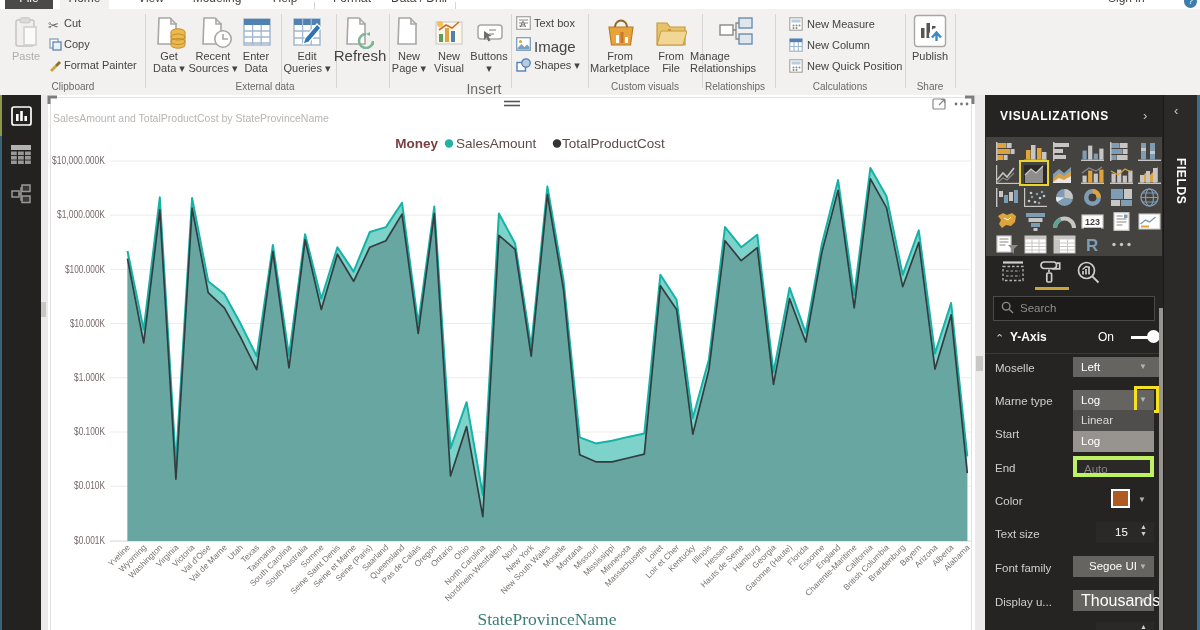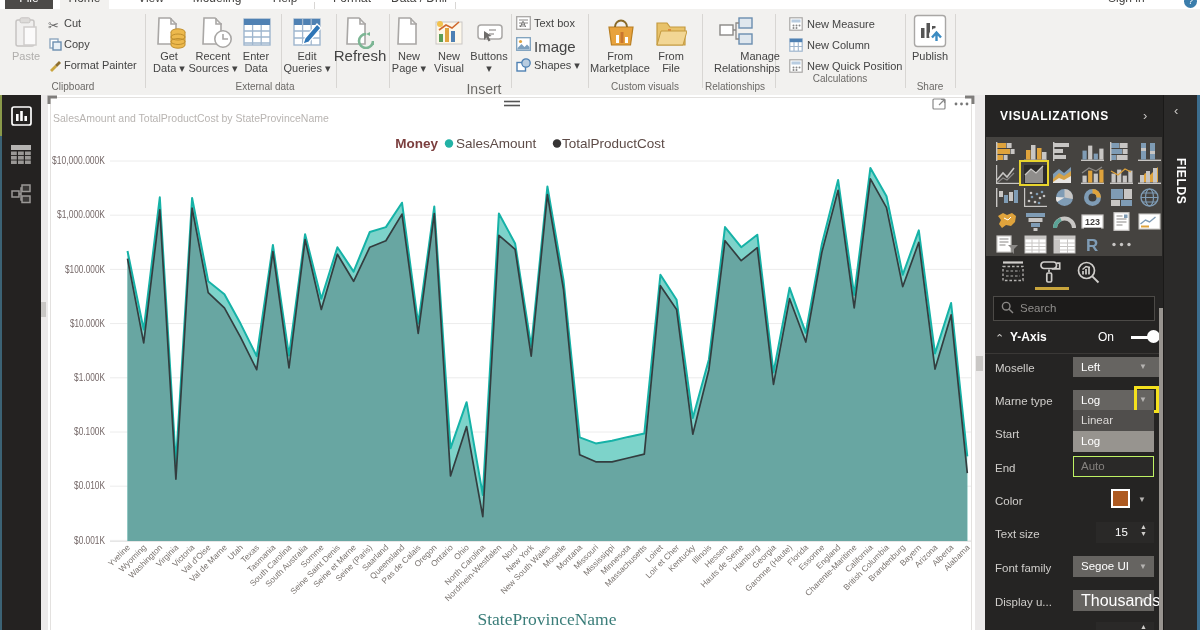--- a/index.html
+++ b/index.html
@@ -196,7 +196,7 @@
 <div style="position:absolute;left:444px;top:41px;width:90px;text-align:center;font-size:11px;color:#444;line-height:12px">Buttons<br>▾</div>
 <div style="position:absolute;left:575px;top:41px;width:90px;text-align:center;font-size:11px;color:#444;line-height:12px">From<br>Marketplace</div>
 <div style="position:absolute;left:626px;top:41px;width:90px;text-align:center;font-size:11px;color:#444;line-height:12px">From<br>File</div>
-<div style="position:absolute;left:690px;top:41px;width:90px;text-align:right;font-size:11px;color:#444;line-height:12px">Manage<br>Relationships</div>
+<div style="position:absolute;left:690px;top:41px;width:90px;text-align:left;font-size:11px;color:#444;line-height:12px">Manage<br>Relationships</div>
 <div style="position:absolute;left:885px;top:41px;width:90px;text-align:center;font-size:11px;color:#444;line-height:12px">Publish</div>
 <div style="position:absolute;left:13px;top:72px;width:120px;text-align:center;font-size:10px;color:#6b6966">Clipboard</div>
 <div style="position:absolute;left:205px;top:72px;width:120px;text-align:center;font-size:10px;color:#6b6966">External data</div>

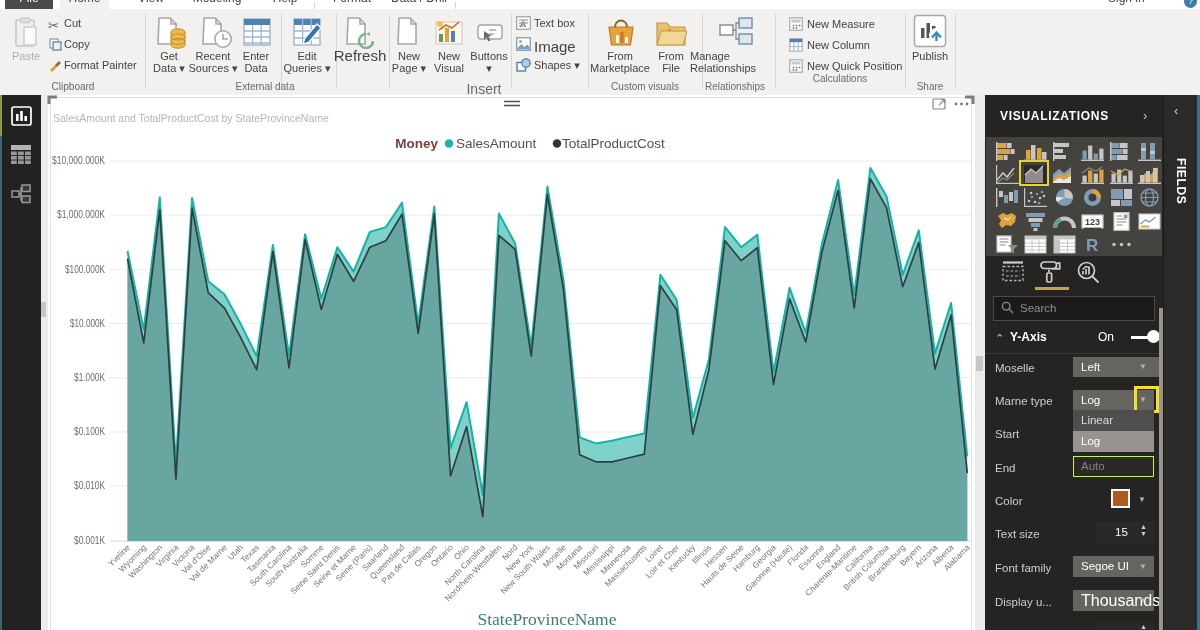--- a/index.html
+++ b/index.html
@@ -203,7 +203,7 @@
 <div style="position:absolute;left:424px;top:72px;width:120px;text-align:center;font-size:14px;color:#6b6966">Insert</div>
 <div style="position:absolute;left:585px;top:72px;width:120px;text-align:center;font-size:10px;color:#6b6966">Custom visuals</div>
 <div style="position:absolute;left:675px;top:72px;width:120px;text-align:center;font-size:10px;color:#6b6966">Relationships</div>
-<div style="position:absolute;left:780px;top:64px;width:120px;text-align:center;font-size:10px;color:#6b6966">Calculations</div>
+<div style="position:absolute;left:780px;top:72px;width:120px;text-align:center;font-size:10px;color:#6b6966">Calculations</div>
 <div style="position:absolute;left:870px;top:72px;width:120px;text-align:center;font-size:10px;color:#6b6966">Share</div>
 </div>
 <div style="position:absolute;left:0;top:95px;width:41px;height:535px;background:#242221">

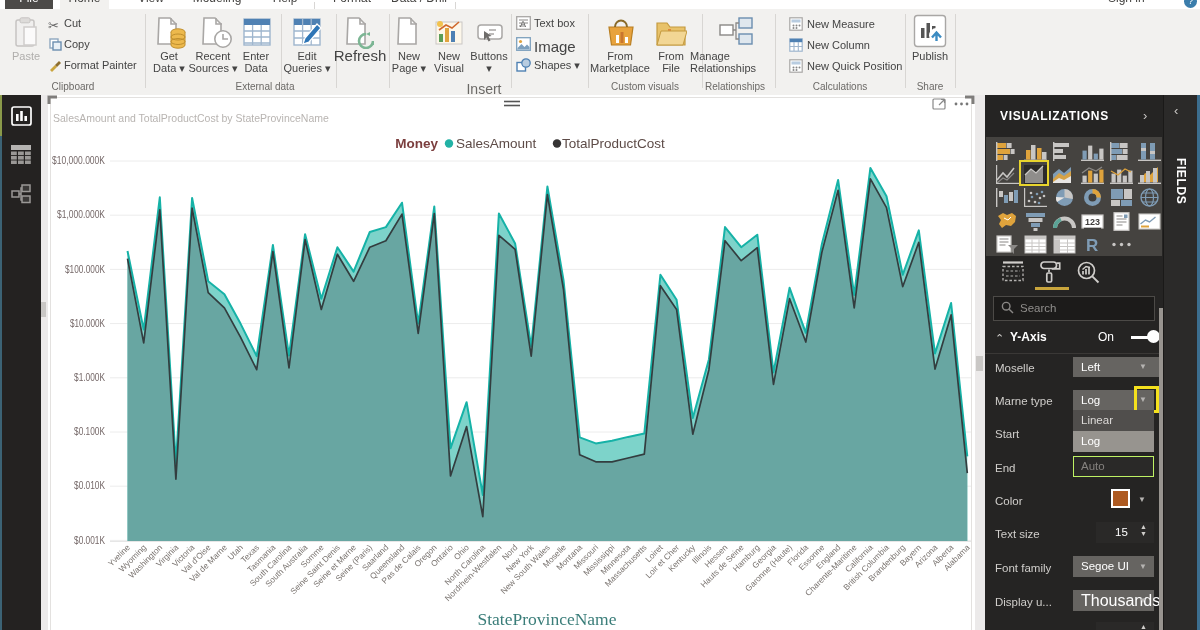--- a/index.html
+++ b/index.html
@@ -575,7 +575,7 @@
 <div style="position:absolute;left:88px;top:336px;width:81px;height:21px;background:#97948f;color:#fff;font-size:11.5px;line-height:21px;padding-left:8px;box-sizing:border-box">Log</div>
 
 <div style="position:absolute;left:10px;top:367px;font-size:11.5px;color:#d0cecb">End</div>
-<div style="position:absolute;left:88px;top:361px;width:81px;height:21px;background:#2a2928;border:1px solid #bef264;box-sizing:border-box;color:#85827f;font-size:11.5px;line-height:19px;padding-left:7px">Auto</div>
+<div style="position:absolute;left:88px;top:361px;width:81px;height:21px;background:#2a2928;border:4px solid #bef264;box-sizing:border-box;color:#85827f;font-size:11.5px;line-height:19px;padding-left:7px">Auto</div>
 
 <div style="position:absolute;left:10px;top:400px;font-size:11.5px;color:#d0cecb">Color</div>
 <div style="position:absolute;left:126px;top:394px;width:19px;height:19px;background:#fff"></div>

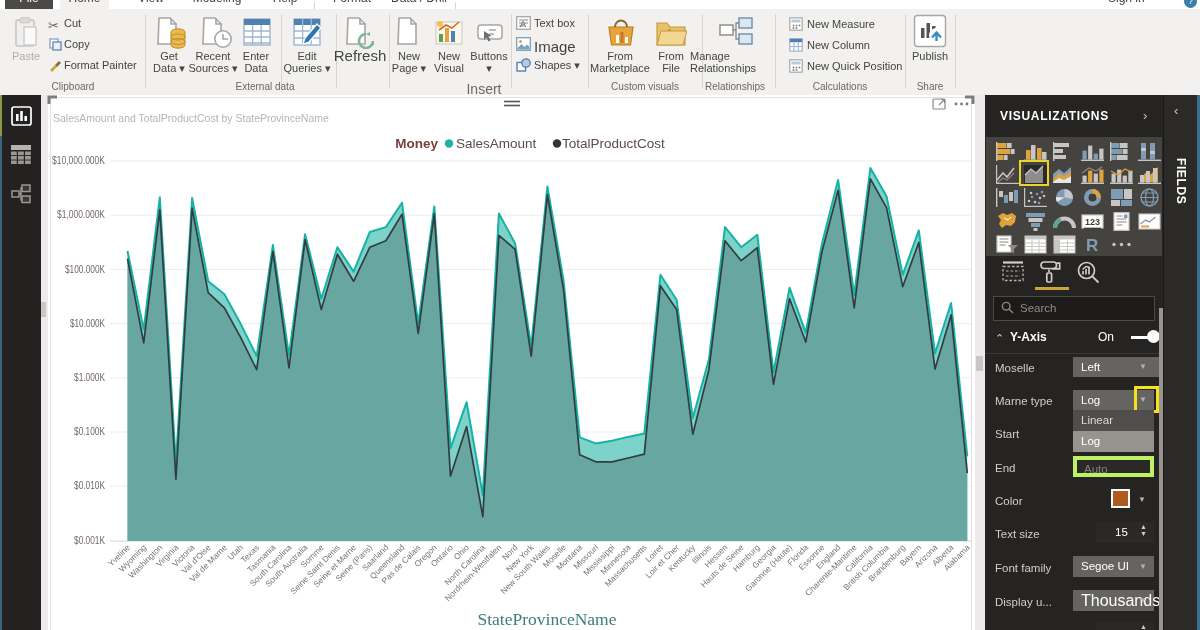--- a/index.html
+++ b/index.html
@@ -588,7 +588,7 @@
 <div style="position:absolute;left:155px;top:428px;font-size:7px;color:#d0cecb">▲<br>▼</div>
 
 <div style="position:absolute;left:10px;top:467px;font-size:11.5px;color:#d0cecb">Font family</div>
-<div style="position:absolute;left:88px;top:461px;width:81px;height:21px;background:#666461;color:#fff;font-size:11.5px;line-height:21px;padding-left:8px;box-sizing:border-box">Segoe UI</div>
+<div style="position:absolute;left:88px;top:461px;width:81px;height:21px;background:#666461;color:#fff;font-size:11.5px;line-height:21px;padding-left:16px;box-sizing:border-box">Segoe UI</div>
 <div style="position:absolute;left:154px;top:467px;font-size:8px;color:#b5b3b1">▼</div>
 
 <div style="position:absolute;left:10px;top:501px;font-size:11.5px;color:#d0cecb">Display u...</div>

